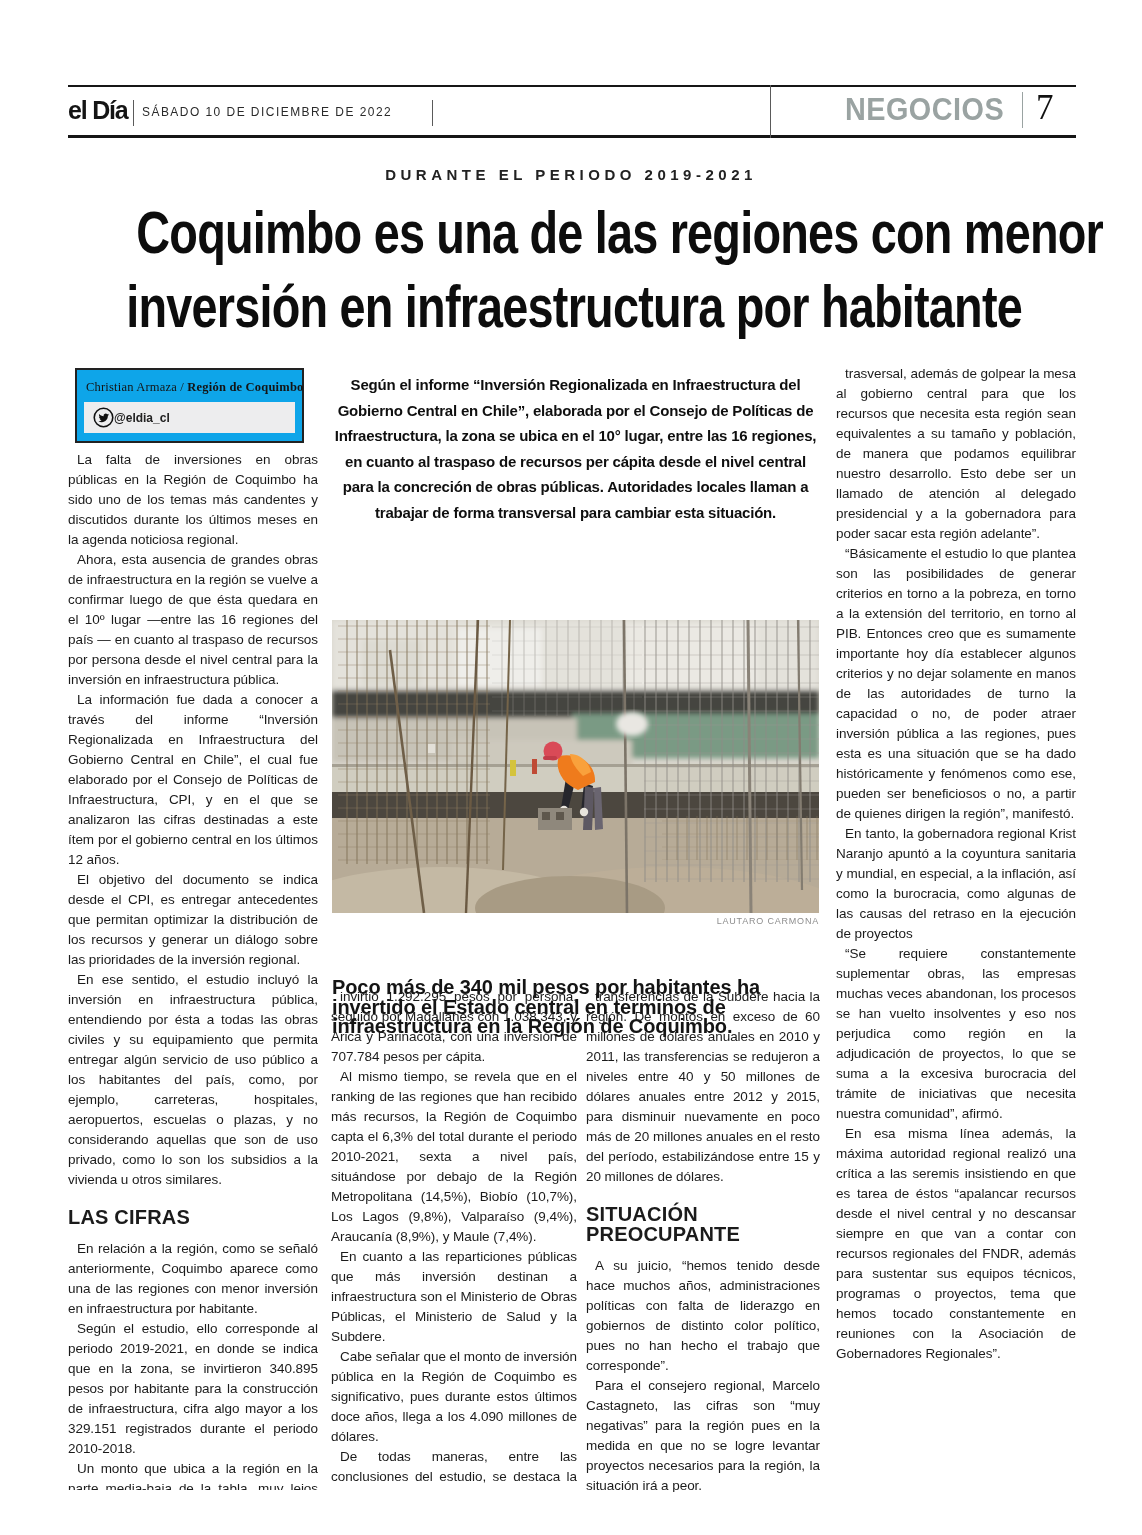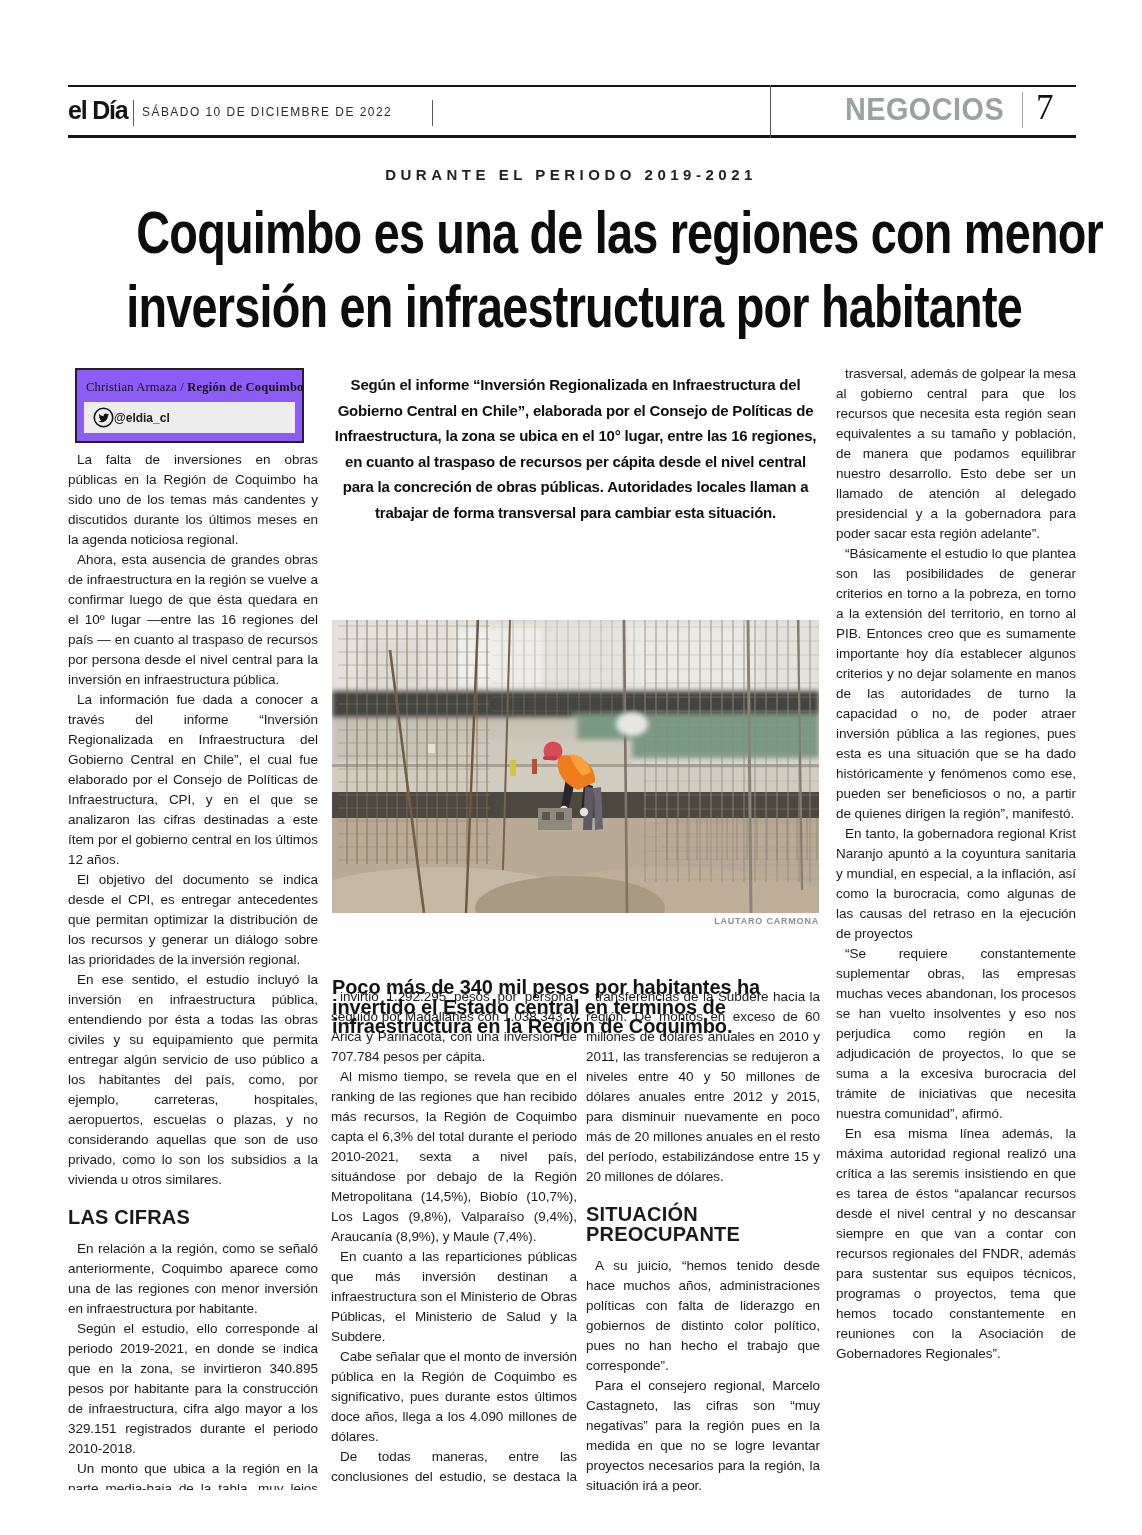--- a/index.html
+++ b/index.html
@@ -31,7 +31,7 @@
 
   
   .byline-box { position:absolute; left:75px; top:368px; width:229px; height:75px;
-                border:2px solid #222; background:#8b5cf6; }
+                border:2px solid #222; background:#0ea5e9; }
   .byline-name { font-family:"Liberation Serif", serif; font-size:12.5px; padding:10px 9px 7px 9px;
                  white-space:nowrap; letter-spacing:.2px; }
   .byline-name .loc { font-weight:bold; }

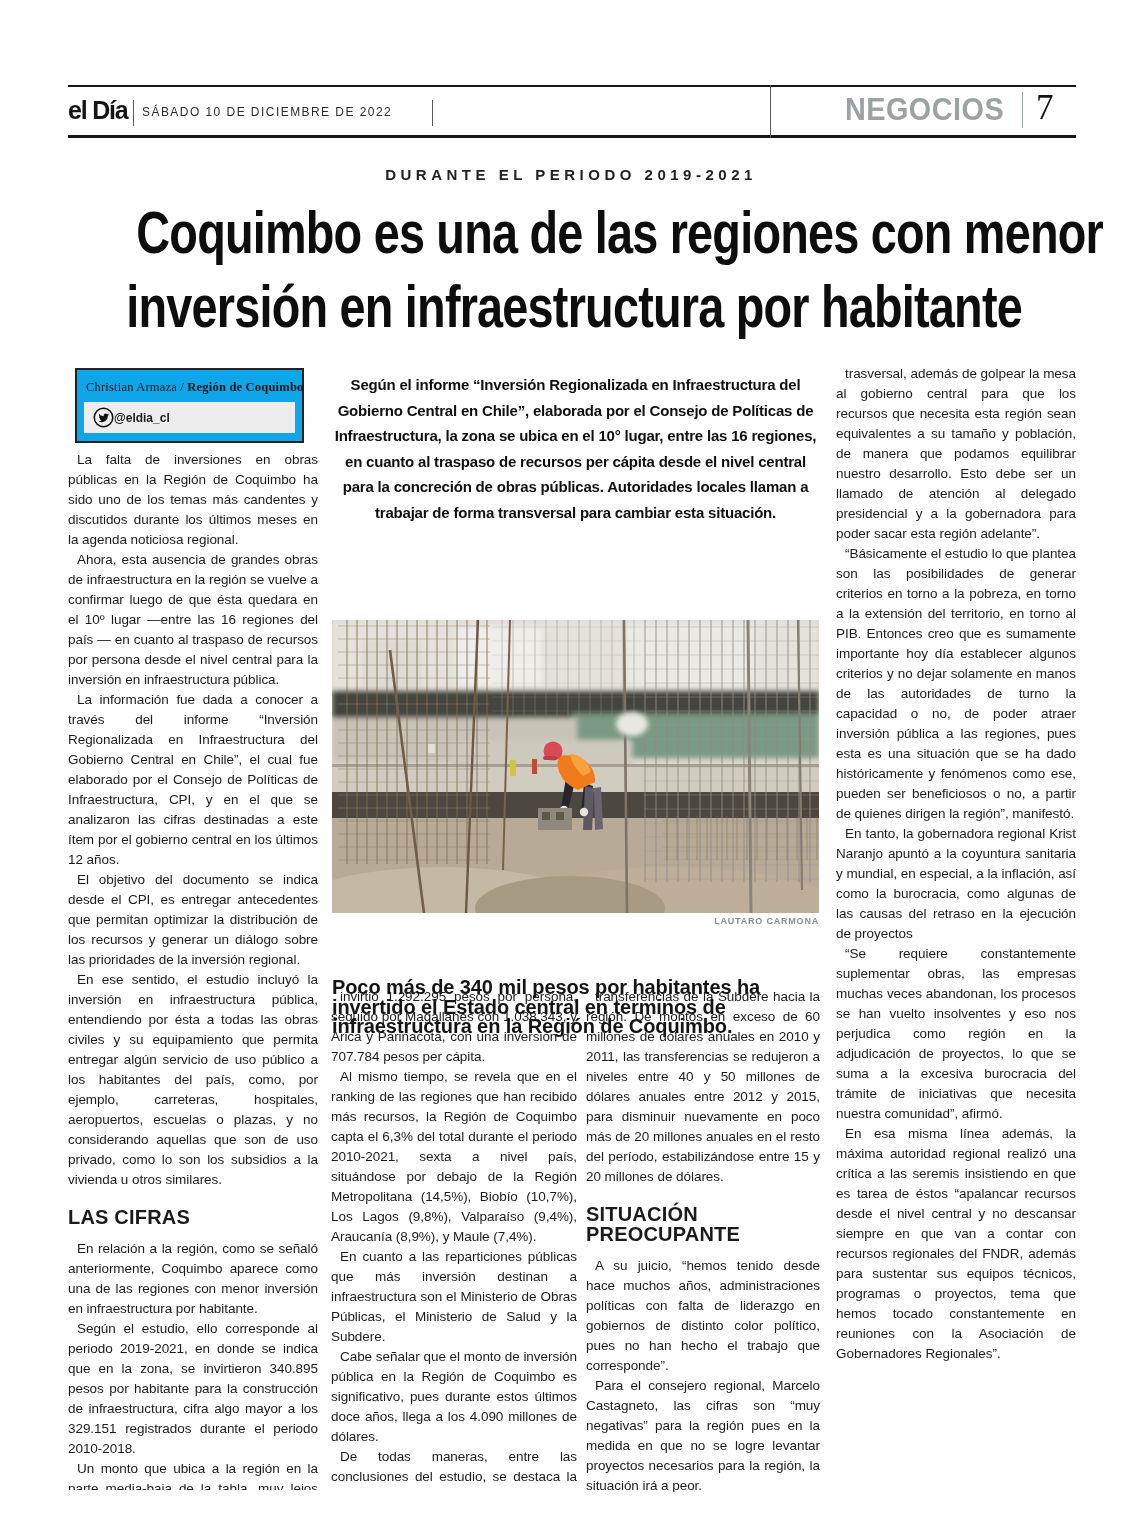--- a/index.html
+++ b/index.html
@@ -46,7 +46,7 @@
   
   .photo { position:absolute; left:332px; top:620px; width:487px; height:293px; overflow:hidden; background:#d8d5cc; }
   .credit { position:absolute; left:332px; top:916px; width:487px; text-align:right;
-            font-size:9px; font-weight:bold; letter-spacing:.8px; color:#8d8d8d; }
+            font-size:9px; font-weight:normal; letter-spacing:.8px; color:#8d8d8d; }
   .caption { position:absolute; left:332px; top:978px; width:487px;
              font-weight:bold; font-size:20px; line-height:19.5px; letter-spacing:-.1px; }
 

